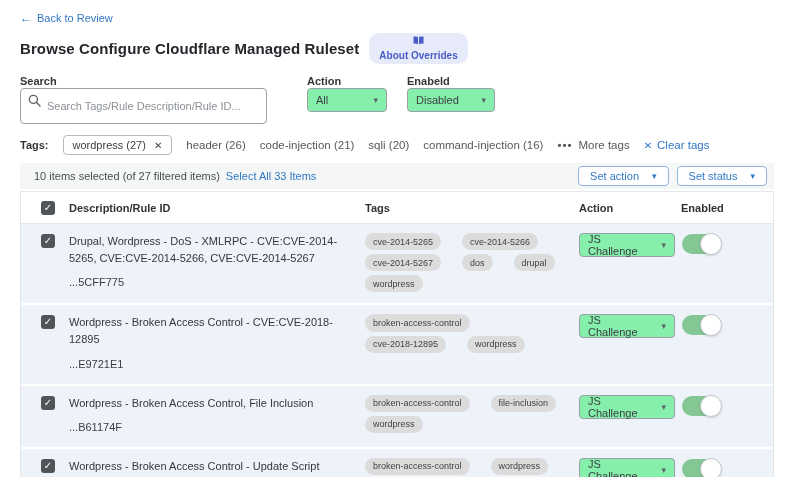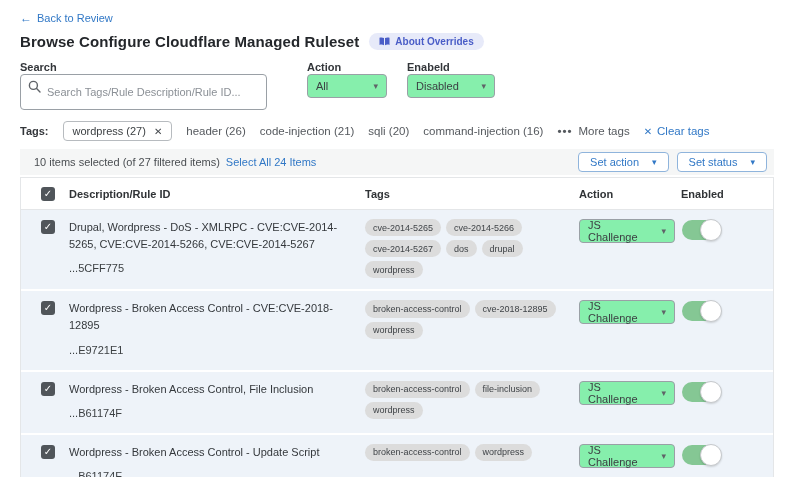--- a/index.html
+++ b/index.html
@@ -27,7 +27,7 @@
   .title-row{display:flex;align-items:center;gap:10px;margin-bottom:11px;}
   .page-title{font-size:15px;font-weight:700;color:#24272b;letter-spacing:.1px;}
   .about-badge{display:inline-flex;align-items:center;gap:5px;background:#e7eaf9;color:#4a5dc7;
-    font-size:10px;font-weight:600;padding:3px 10px;border-radius:10px;cursor:pointer;}
+    font-size:10px;font-weight:600;padding:3px 10px;border-radius:10px;cursor:pointer;flex-direction:column;}
   .about-badge svg{display:block;}
 
   

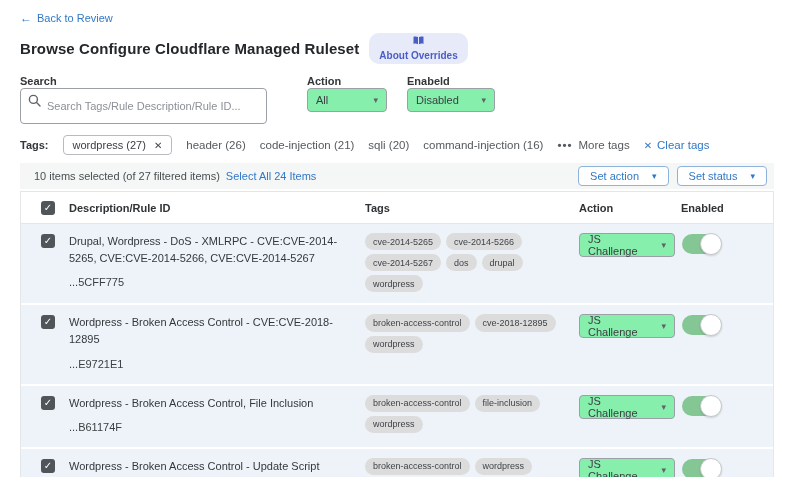--- a/index.html
+++ b/index.html
@@ -171,7 +171,7 @@
 
   <div class="selection-bar">
     <span>10 items selected (of 27 filtered items)</span>
-    <span class="select-all">Select All 24 Items</span>
+    <span class="select-all">Select All 33 Items</span>
     <span class="bar-actions">
       <button class="bar-btn">
         <span>Set action</span>

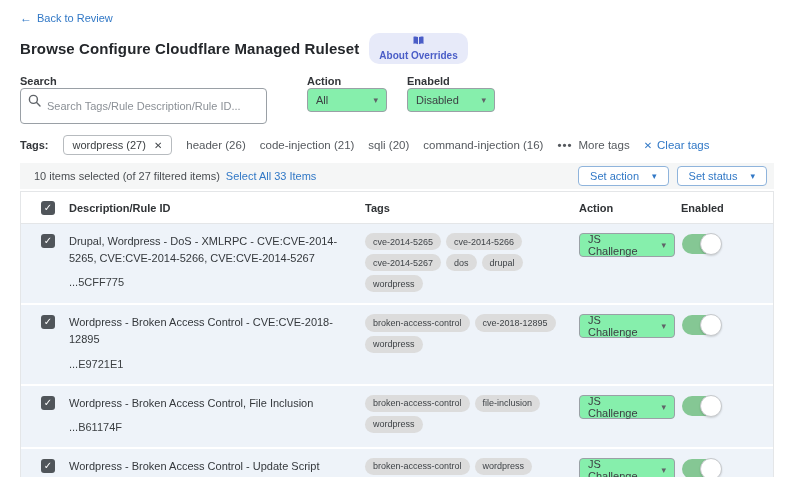--- a/index.html
+++ b/index.html
@@ -83,7 +83,7 @@
   .checkbox .tick{color:#fff;font-size:10px;line-height:1;}
   .cell-desc{padding-right:18px;font-size:11px;line-height:1.55;color:#34383c;}
   .rule-id{margin-top:7px;color:#3c4043;}
-  .cell-tags{padding-right:14px;display:flex;flex-wrap:wrap;gap:4px 5px;align-content:flex-start;}
+  .cell-tags{padding-right:14px;display:flex;flex-wrap:wrap;gap:4px 21px;align-content:flex-start;}
   .pill{background:var(--pill-bg);color:#3f4347;font-size:9px;padding:2.5px 8px;border-radius:9px;
     line-height:1.35;white-space:nowrap;}
   .cell-action .fake-select{width:96px;height:24px;}

